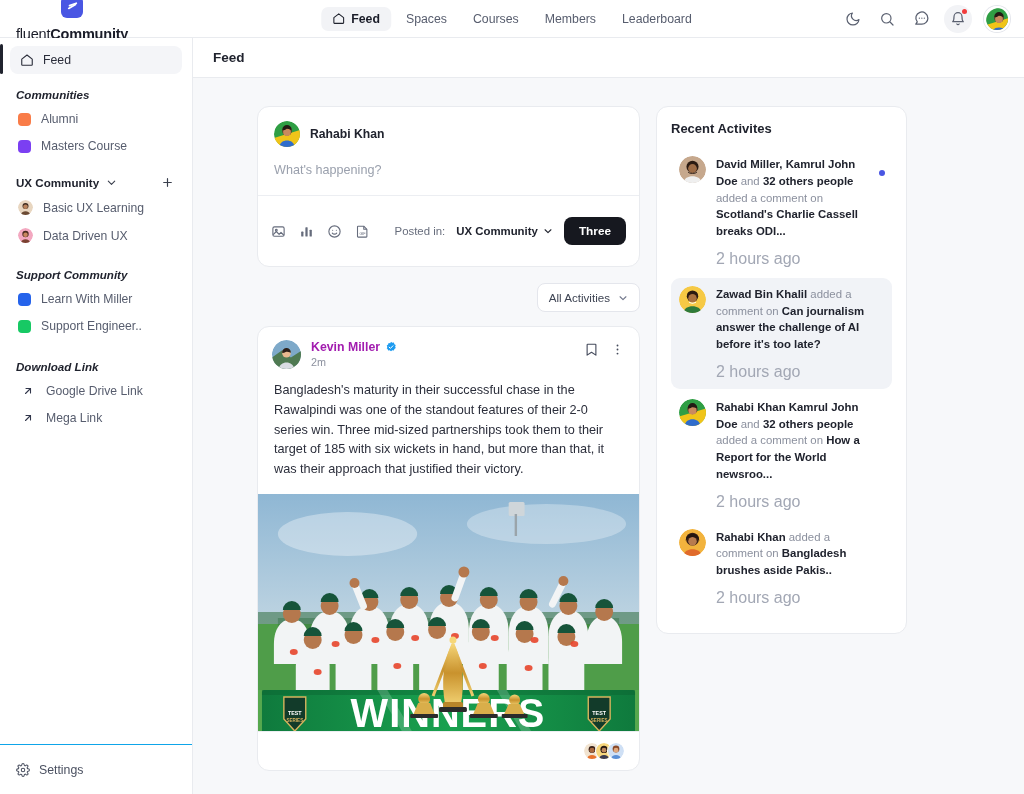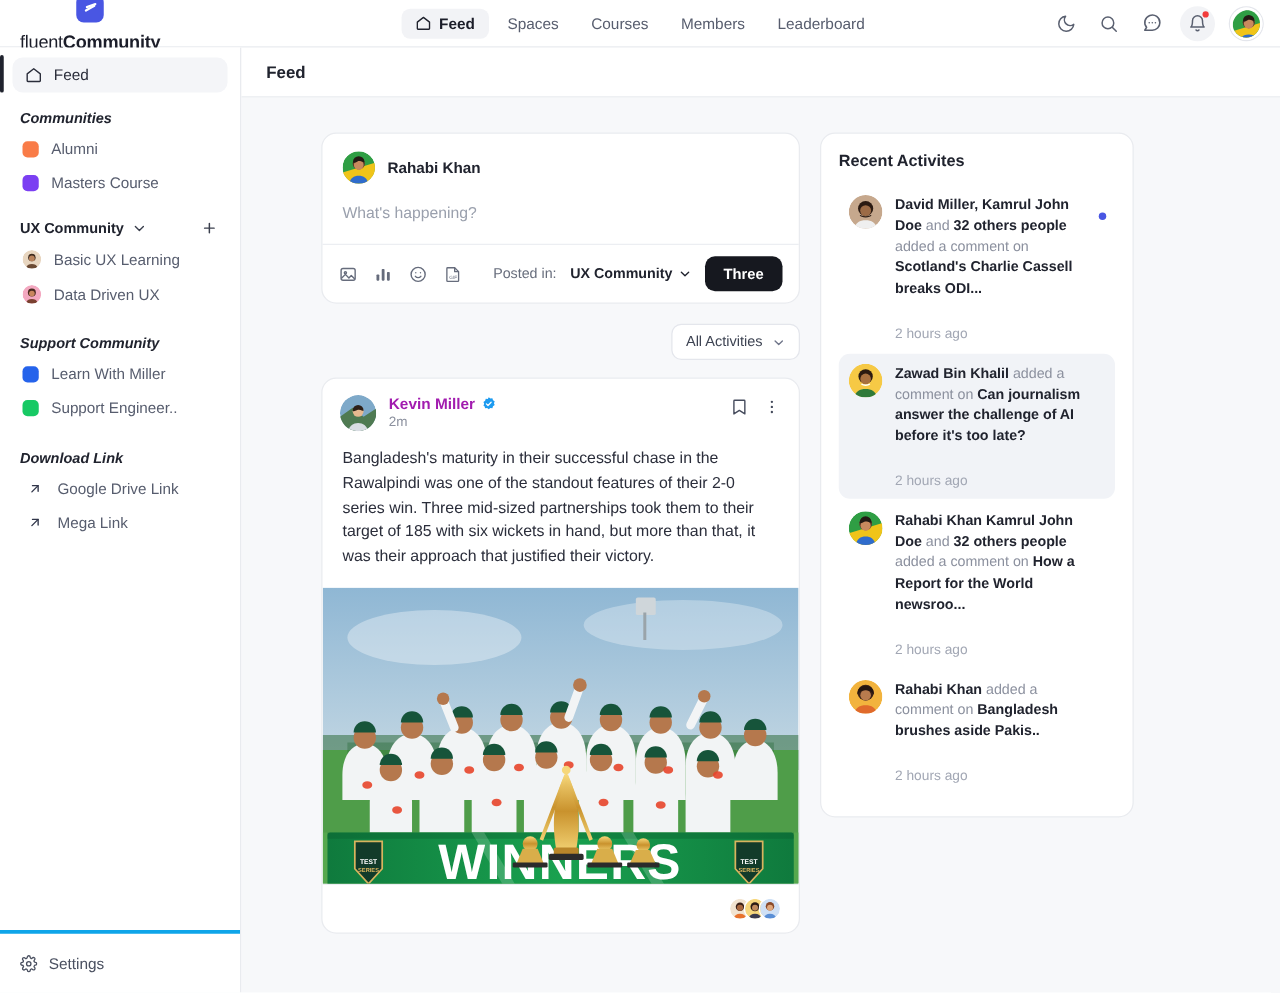--- a/index.html
+++ b/index.html
@@ -135,7 +135,7 @@
     font-size: 12.6px; color: #9aa0ad; padding: 16px 0 18px 0; cursor: text;
   }
   .comp-bar {
-    border-top: 1px solid #eceef2; padding: 9px 13px;
+    border-top: 1px solid #eceef2; padding: 21px 13px;
     display: flex; align-items: center;
   }
   .comp-tools { display: flex; align-items: center; gap: 13px; }

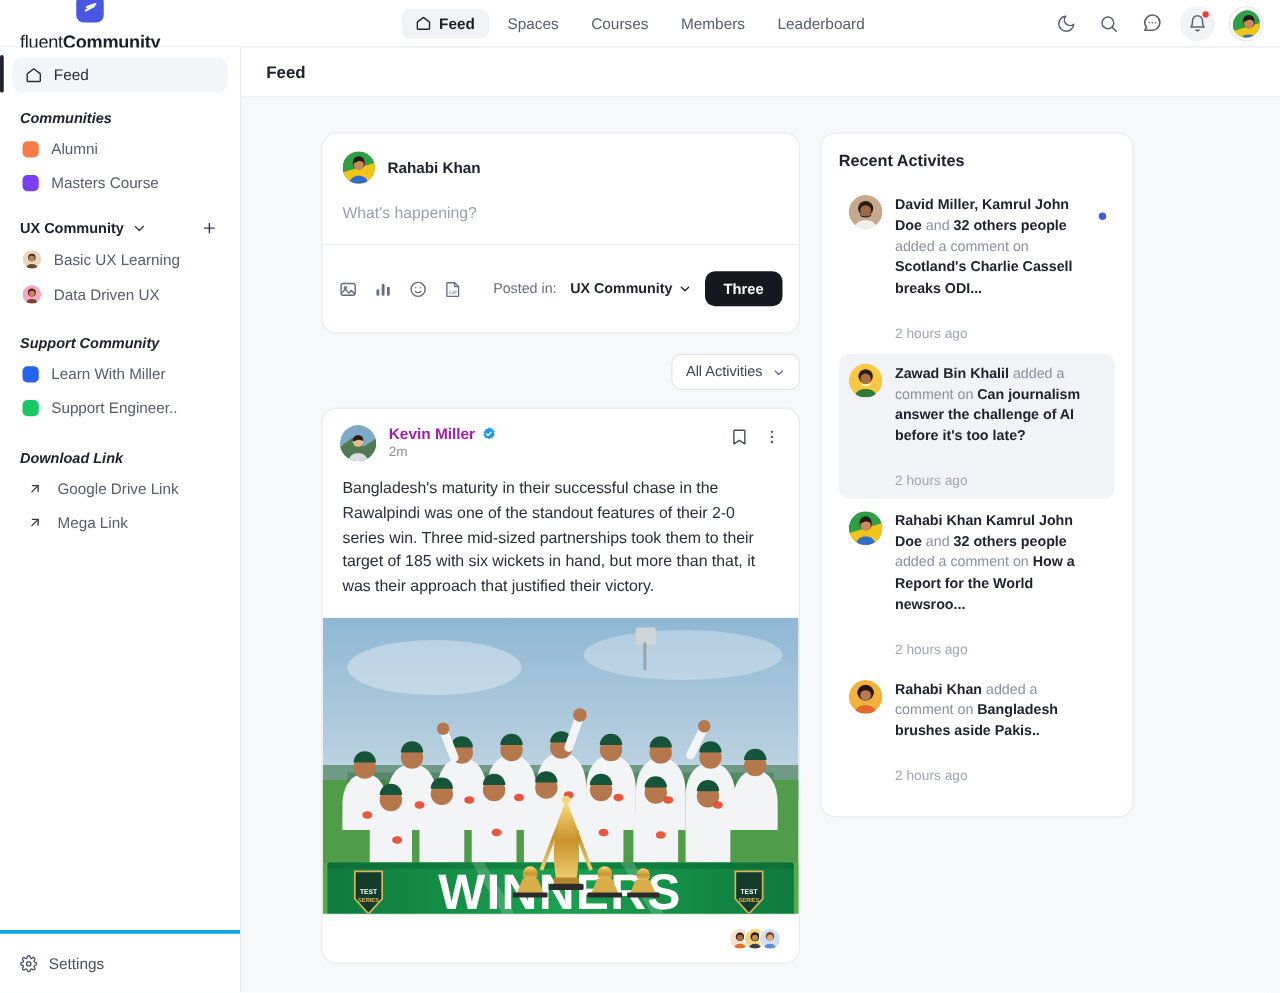--- a/index.html
+++ b/index.html
@@ -201,7 +201,7 @@
   .act-body { flex: 1; min-width: 0; padding-right: 6px; }
   .act-text { font-size: 11.4px; line-height: 1.47; color: #8b909e; }
   .act-text b { color: #20232e; font-weight: 700; }
-  .act-time { font-size: 11px; color: #a2a7b4; margin-top: 21px; }
+  .act-time { font-size: 16px; color: #a2a7b4; margin-top: 10px; }
   .act-dot {
     position: absolute; right: 7px; top: 22px; width: 6px; height: 6px;
     border-radius: 50%; background: #4956e3;

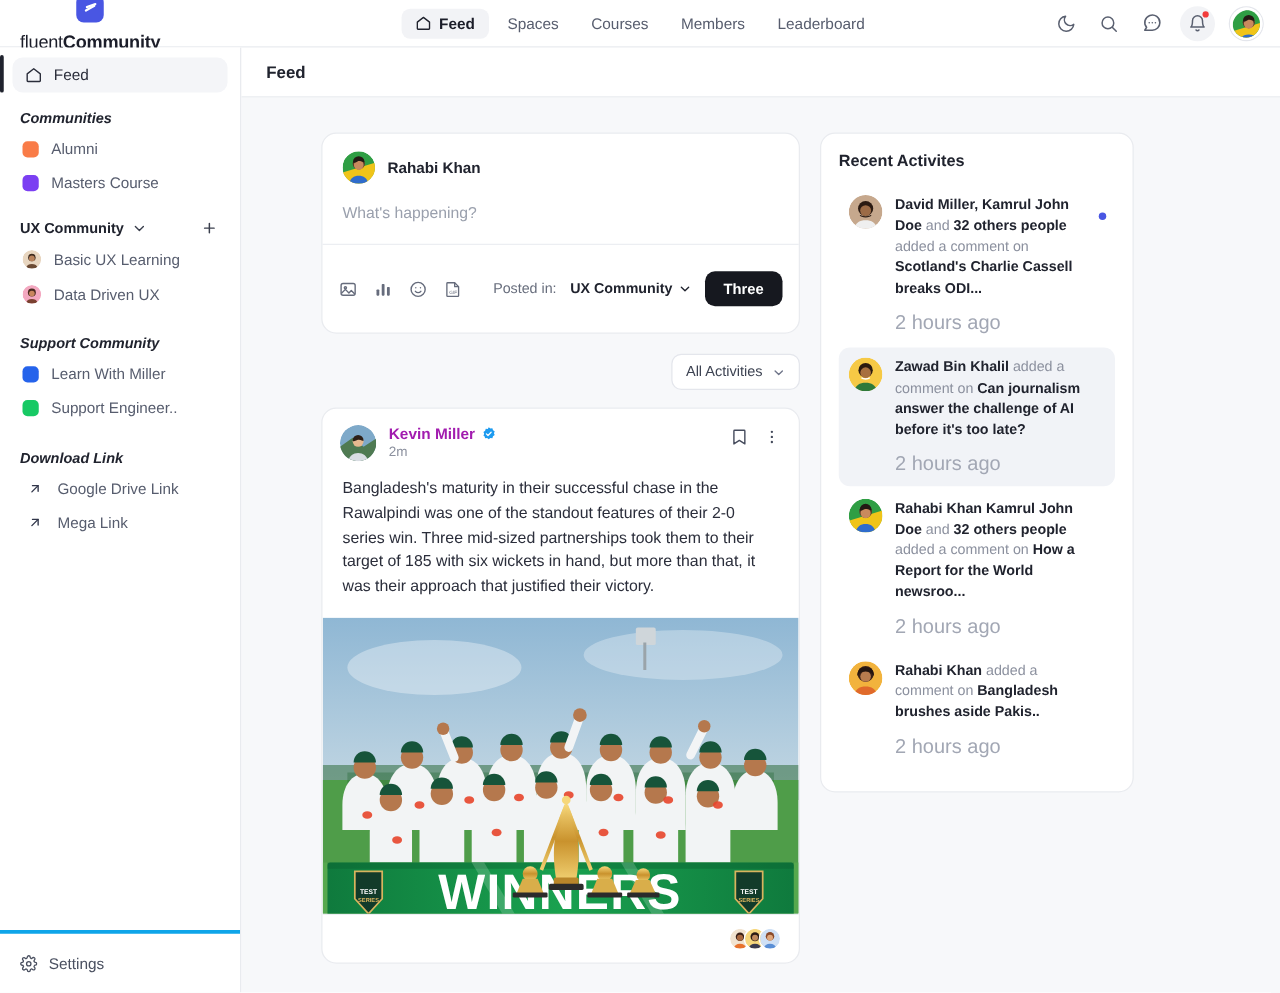--- a/index.html
+++ b/index.html
@@ -100,7 +100,7 @@
   }
   .arrow-ic { width: 14px; flex-shrink:0; display:flex; color:#31364a; }
   .side-foot {
-    border-top: 3px solid #0ea5e9; padding: 12px 16px; height: 50px;
+    border-top: 1px solid #0ea5e9; padding: 12px 16px; height: 50px;
     display: flex; align-items: center;
   }
   .side-foot .item {

